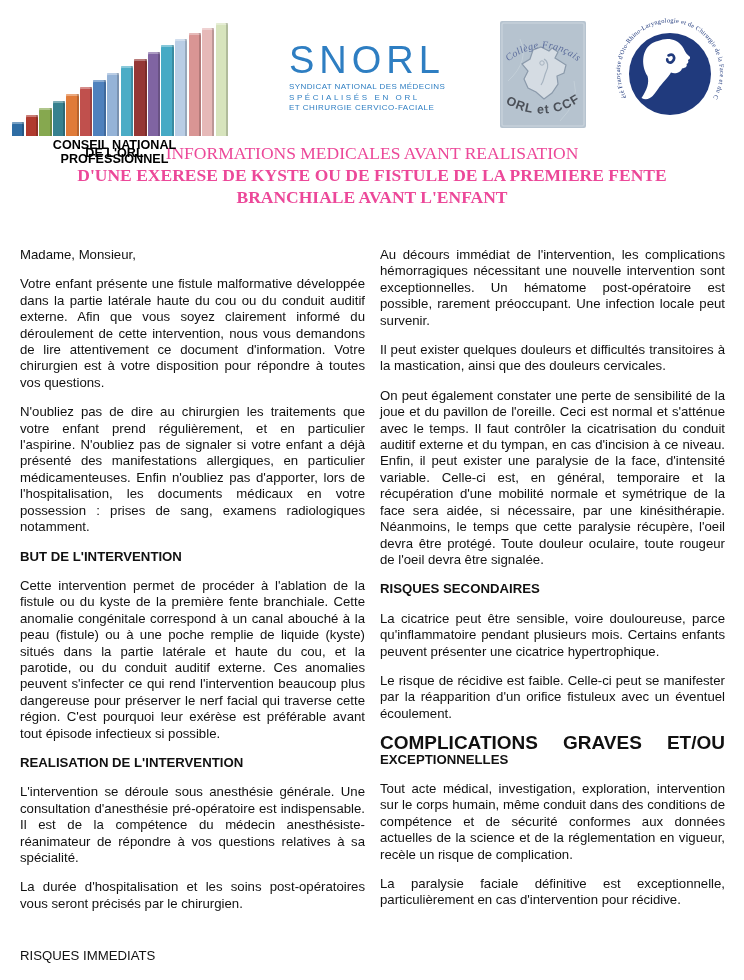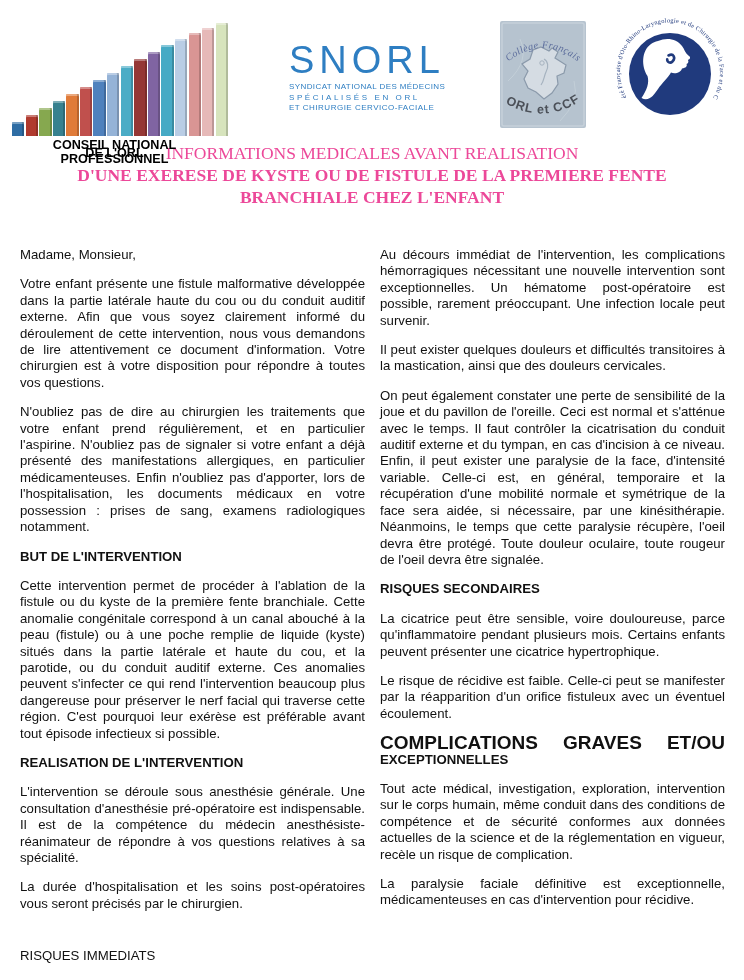--- a/index.html
+++ b/index.html
@@ -159,7 +159,7 @@
 <div class="doc-title">
   <div class="t1">INFORMATIONS MEDICALES AVANT REALISATION</div>
   <div class="t2">D'UNE EXERESE DE KYSTE OU DE FISTULE DE LA PREMIERE FENTE</div>
-  <div class="t3">BRANCHIALE CHEZ L'ENFANT</div>
+  <div class="t3">BRANCHIALE AVANT L'ENFANT</div>
 </div>
 
 <div class="columns">

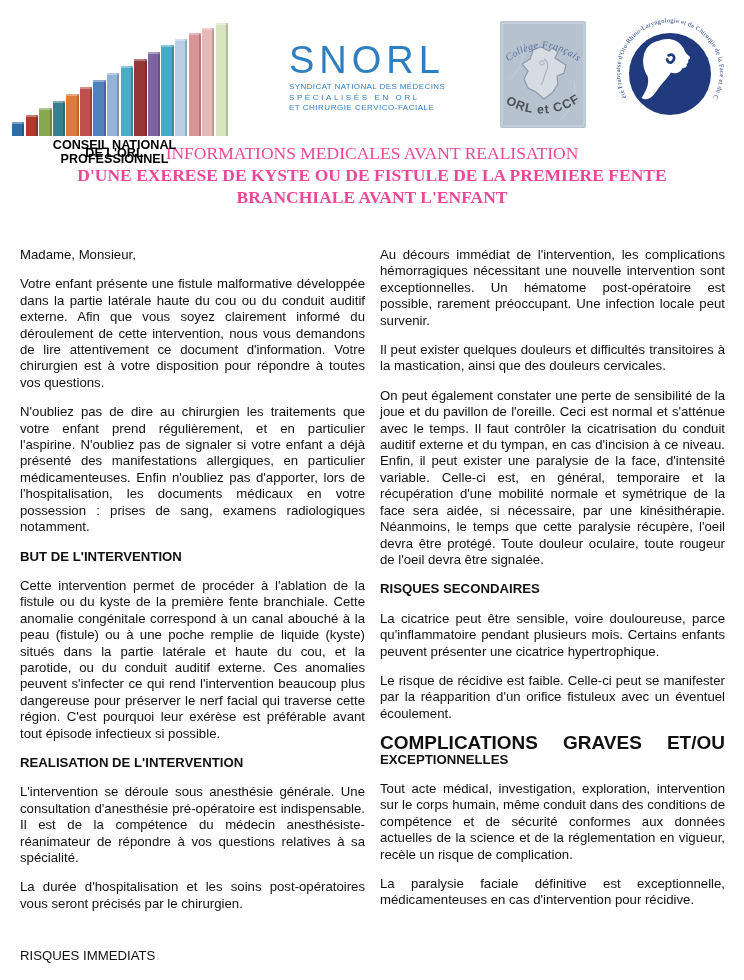--- a/index.html
+++ b/index.html
@@ -192,7 +192,7 @@
       <div class="line2">EXCEPTIONNELLES</div>
     </div>
     <p>Tout acte médical, investigation, exploration, intervention sur le corps humain, même conduit dans des conditions de compétence et de sécurité conformes aux données actuelles de la science et de la réglementation en vigueur, recèle un risque de complication.</p>
-    <p>La paralysie faciale définitive est exceptionnelle, médicamenteuses en cas d'intervention pour récidive.</p>
+    <p>La paralysie faciale définitive est exceptionnelle, particulièrement en cas d'intervention pour récidive.</p>
   </div>
 
 </div>

